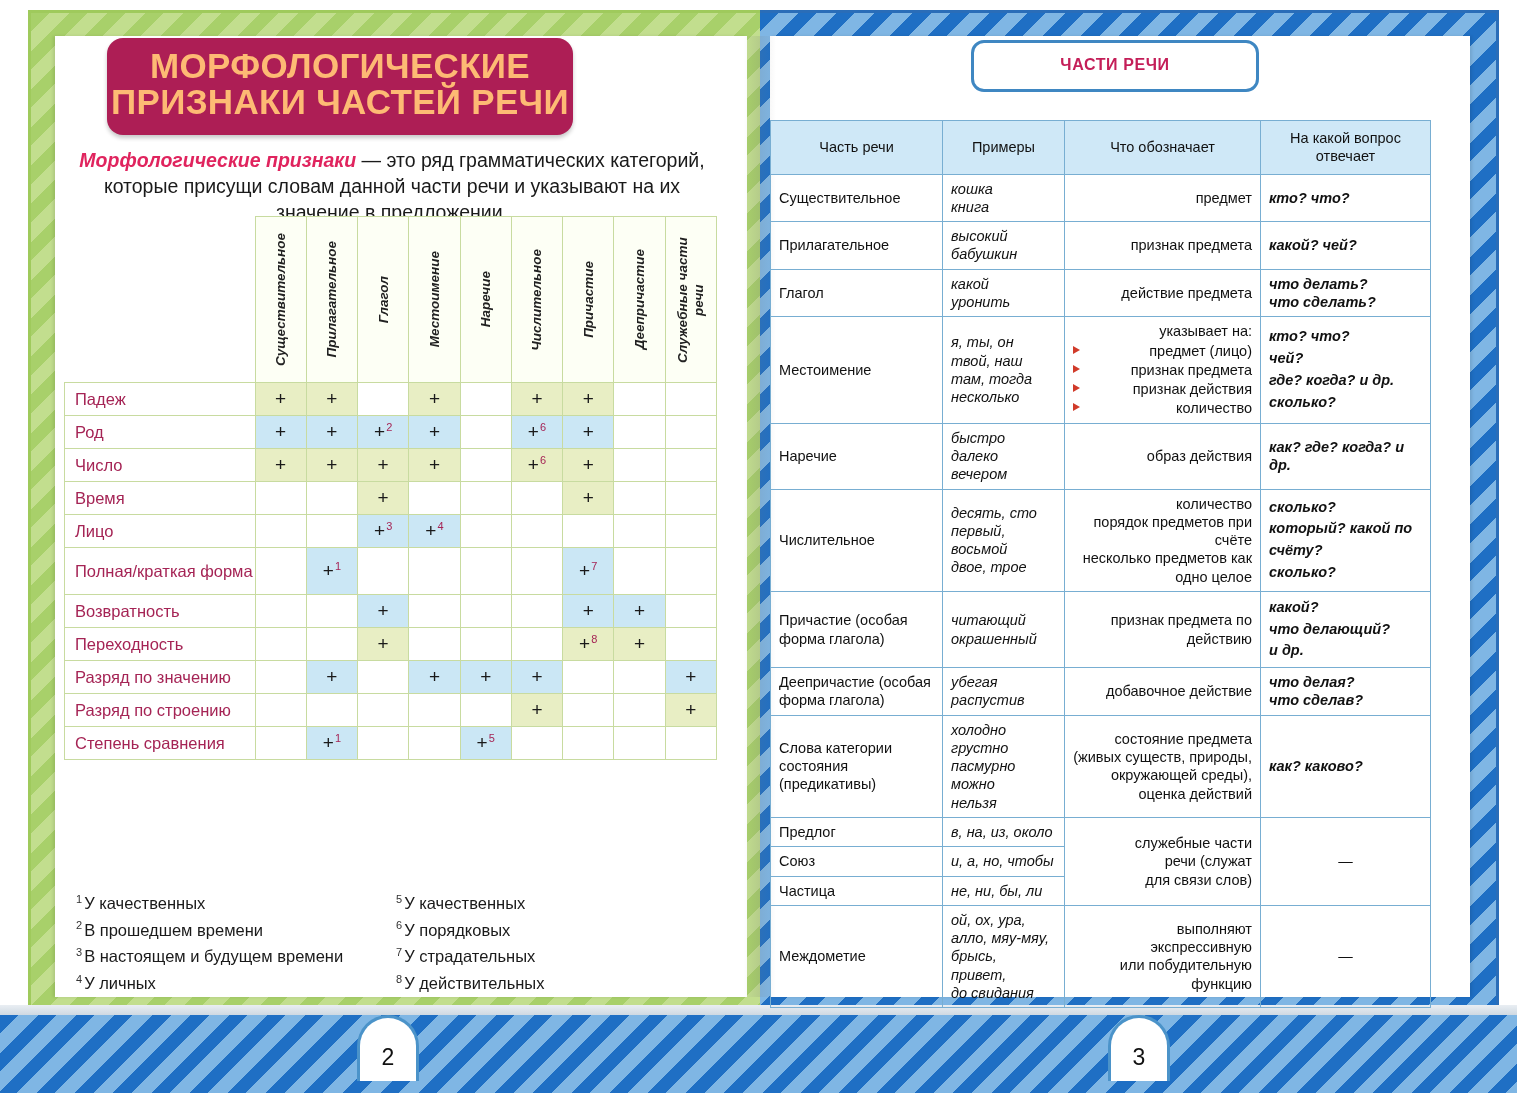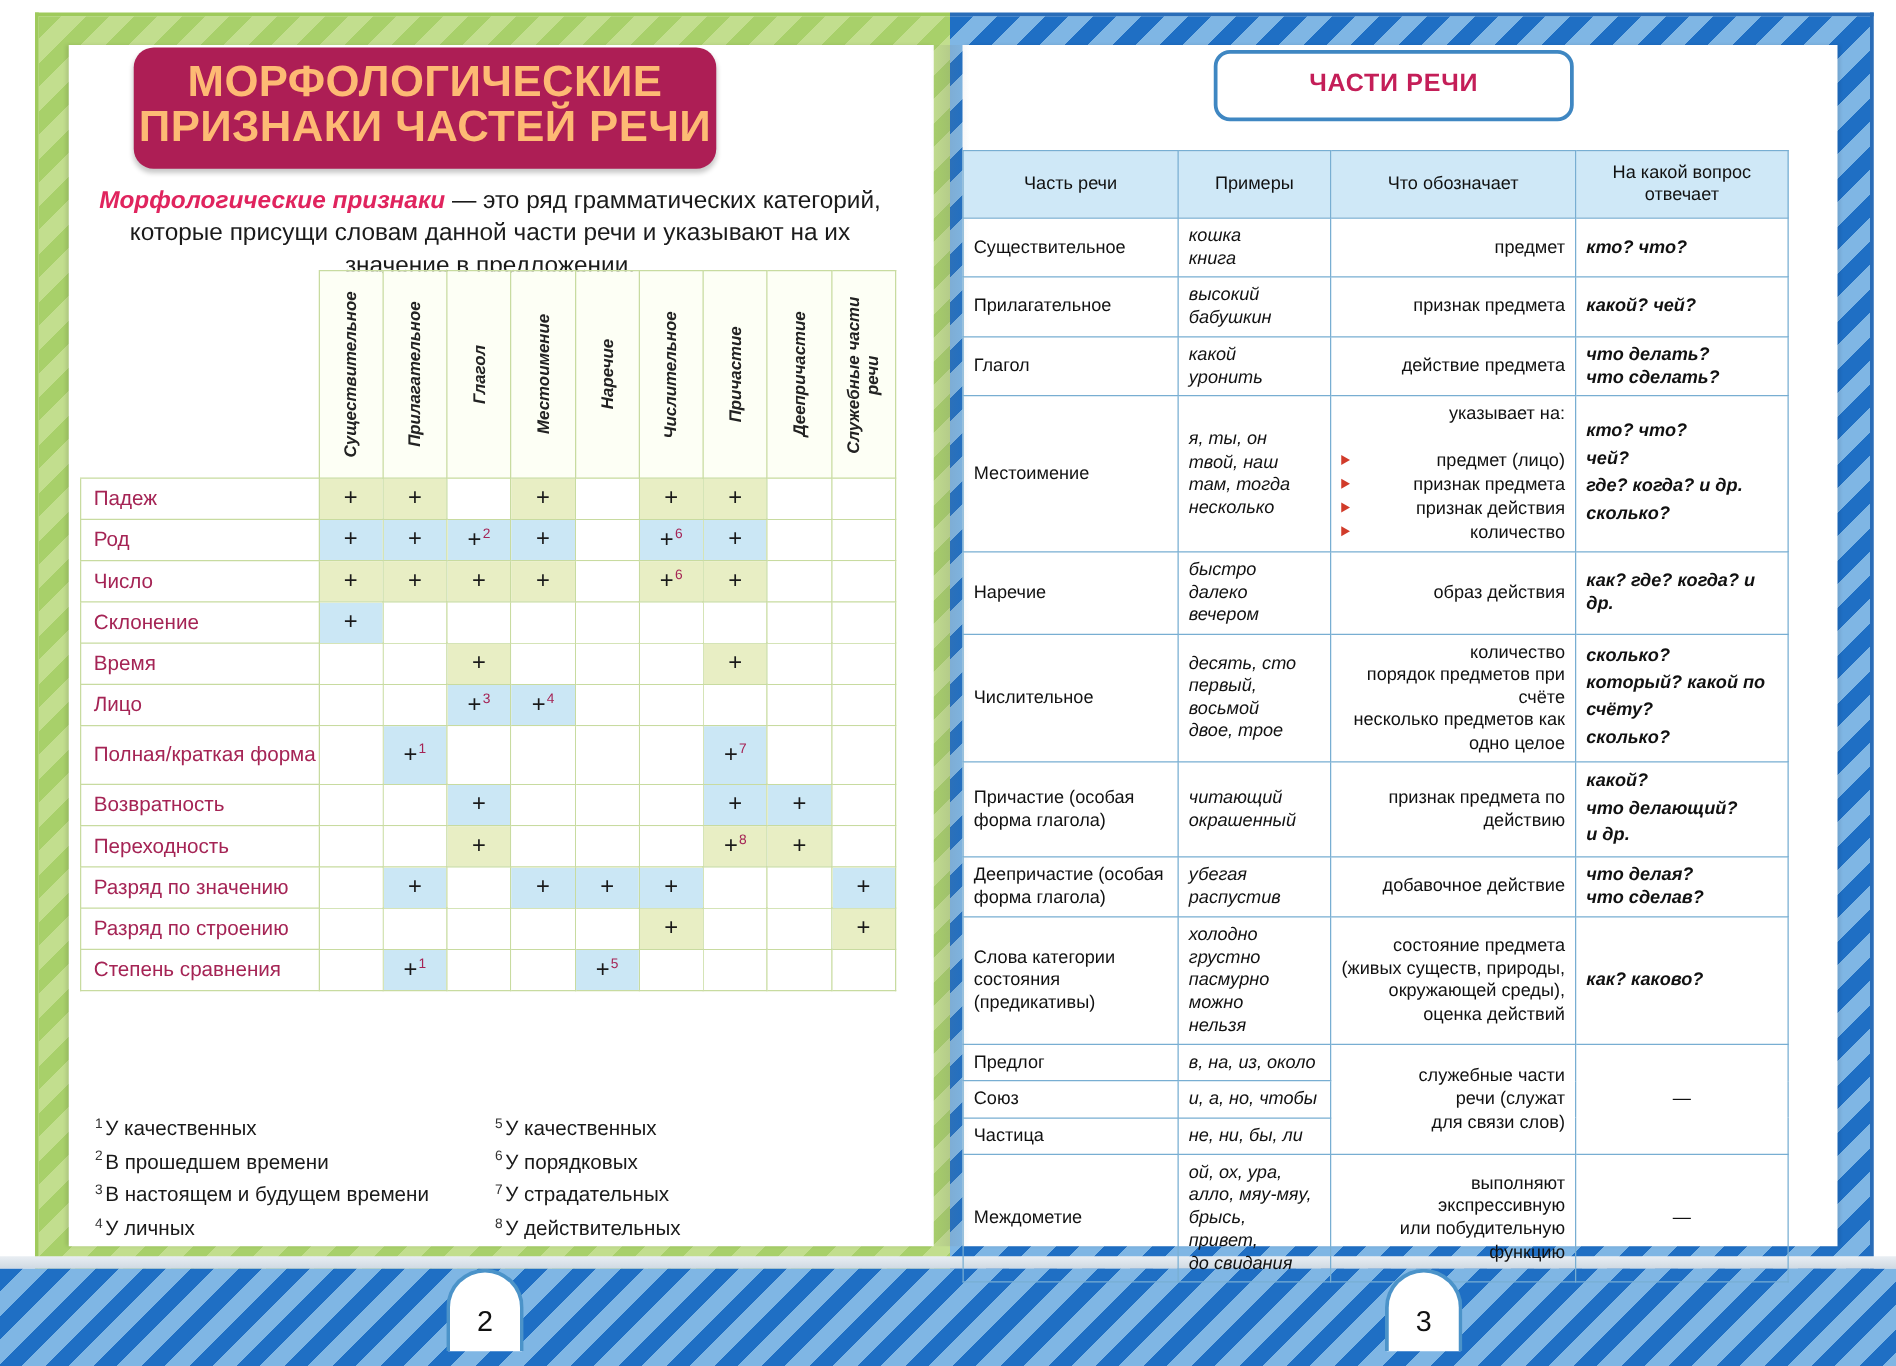--- a/index.html
+++ b/index.html
@@ -213,7 +213,7 @@
     text-align: center;
     color: #c41e58;
     font-weight: bold;
-    font-size: 20px;
+    font-size: 16px;
     letter-spacing: .6px;
     z-index: 6;
   }

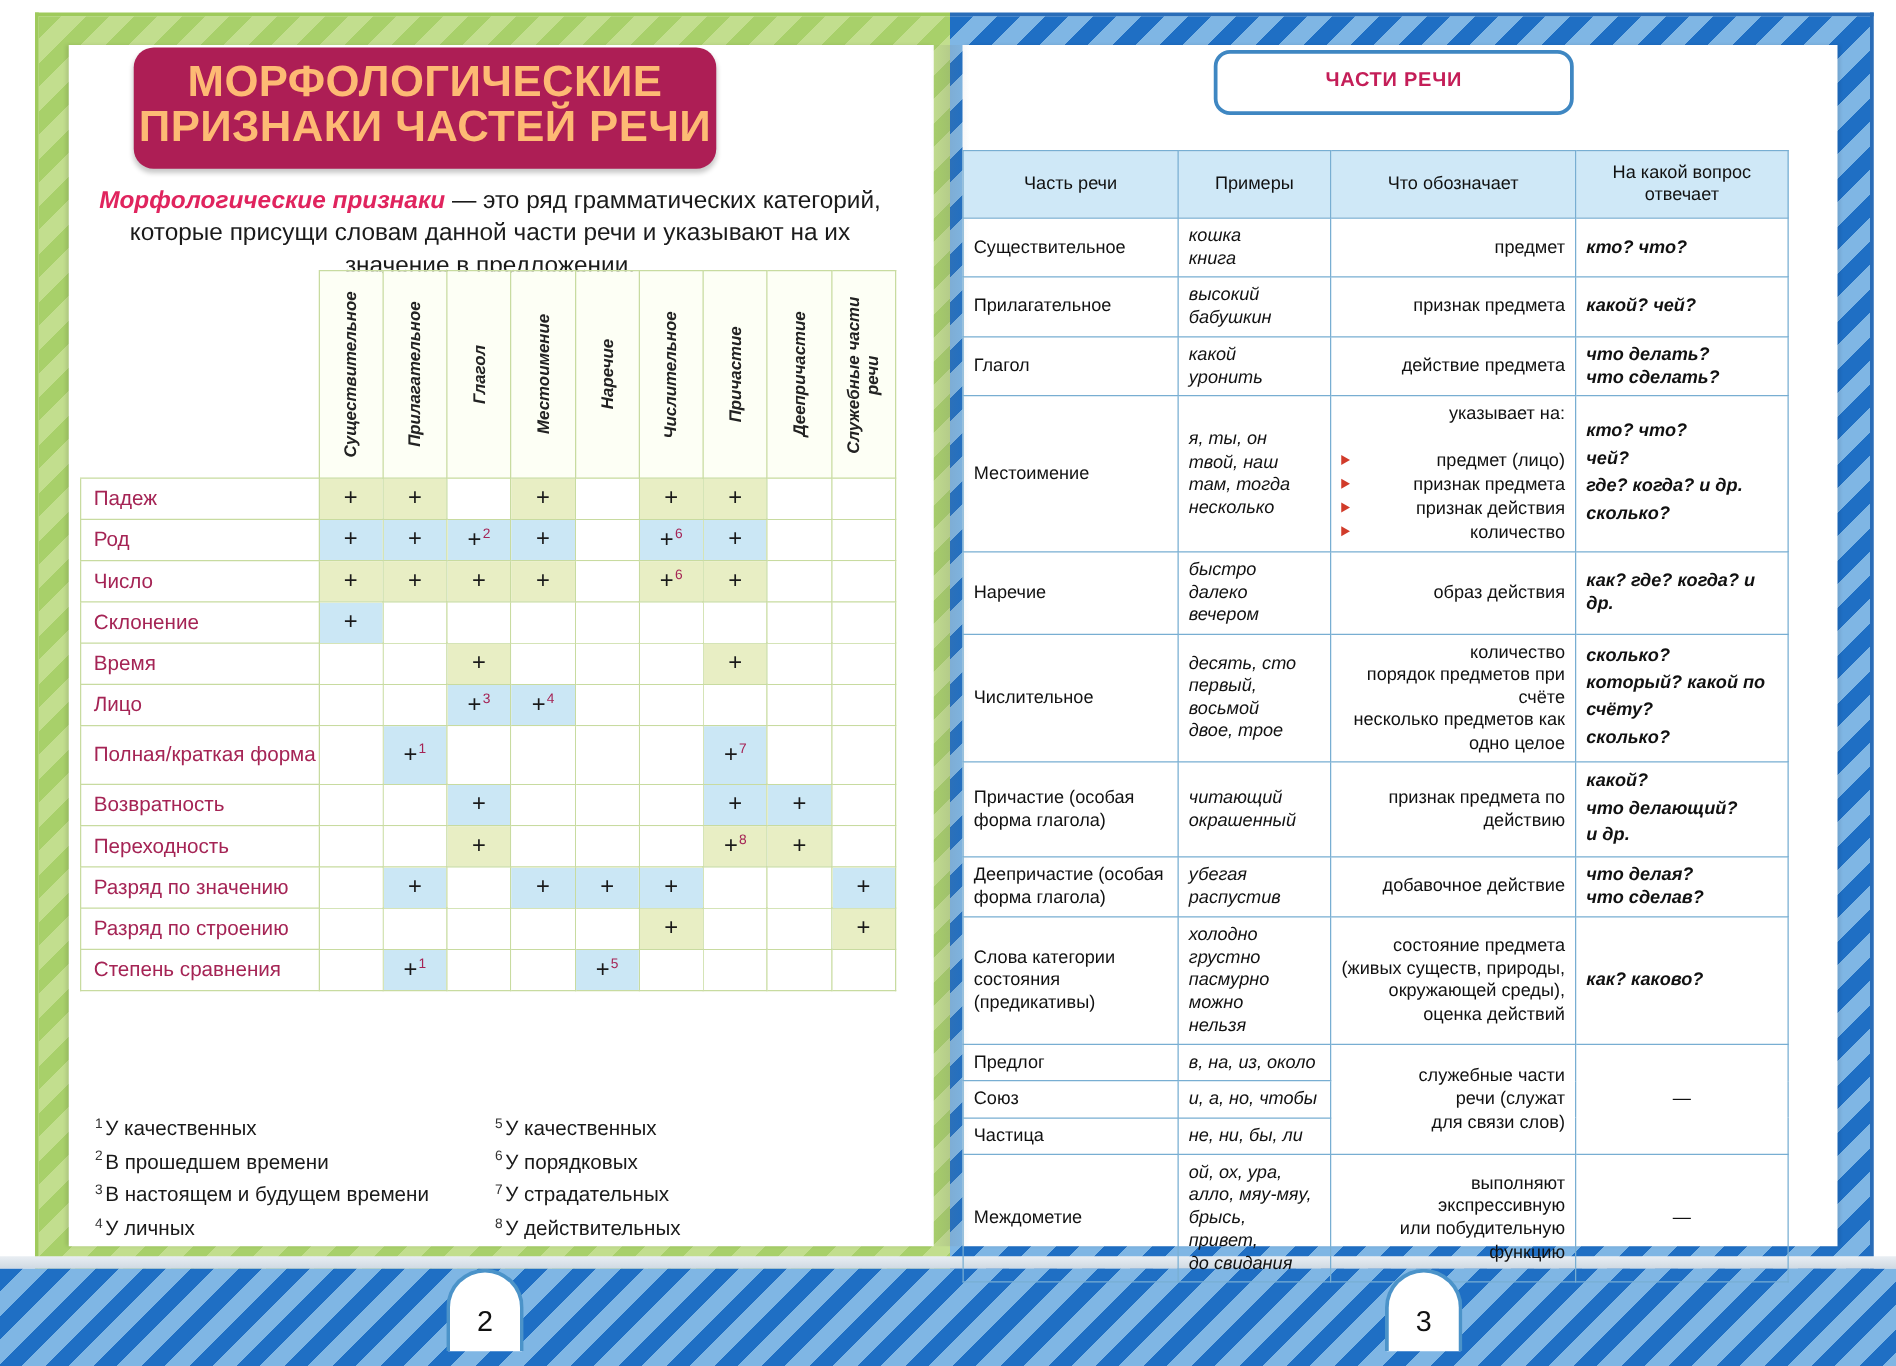--- a/index.html
+++ b/index.html
@@ -269,7 +269,7 @@
     border-top:4.5px solid transparent;
     border-bottom:4.5px solid transparent;
   }
-  .mean-head{ margin-bottom:20px; }
+  .mean-head{ margin-bottom:2px; }
   .dash { text-align:center; font-size:20px; color:#111; font-style:normal; font-weight:normal;}
 
   

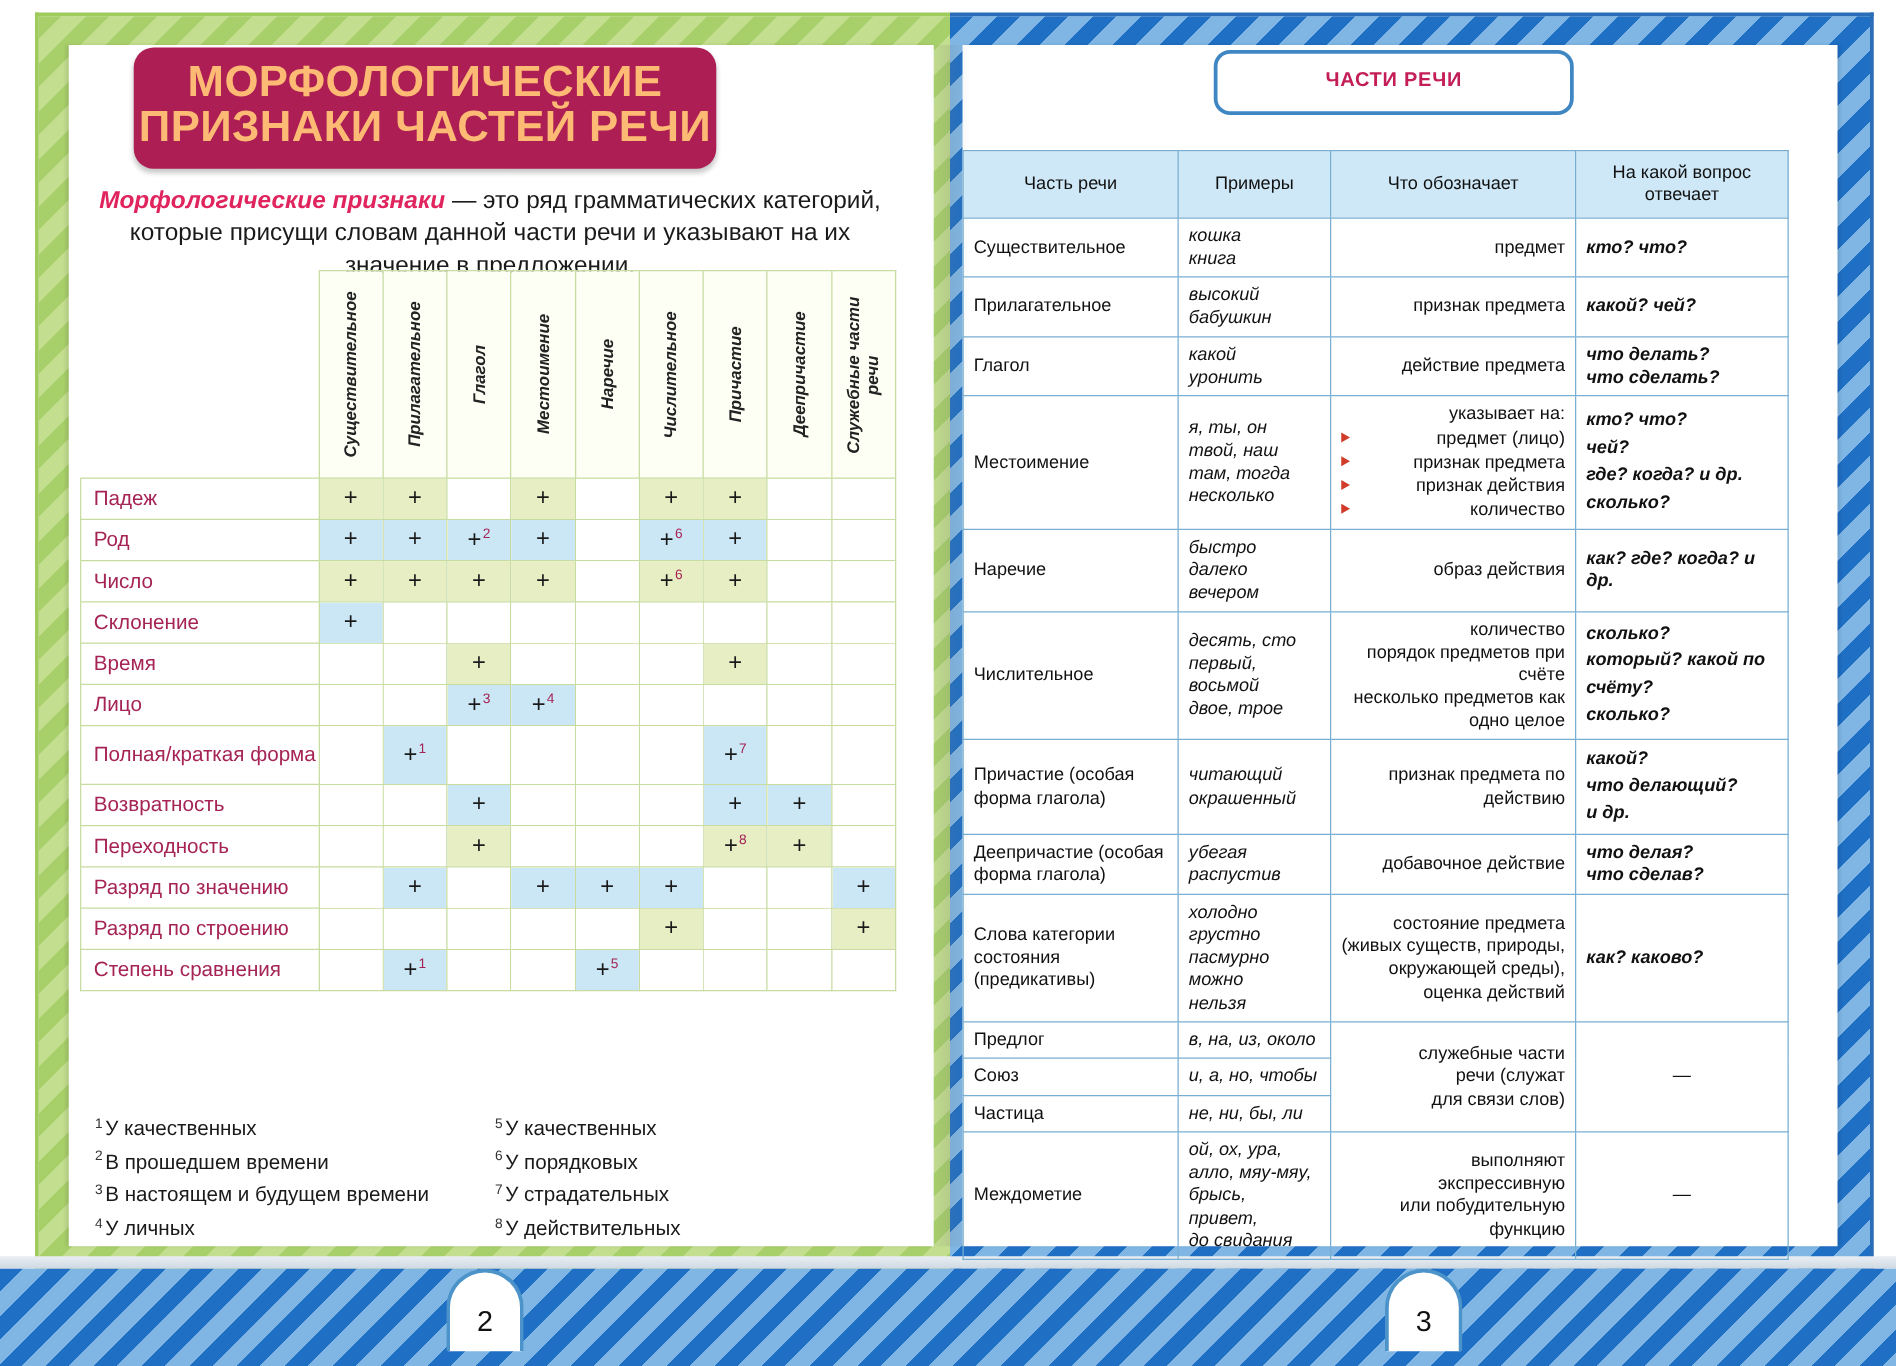--- a/index.html
+++ b/index.html
@@ -378,18 +378,6 @@
               <td class="mc"></td>
               <td class="mc g">+<span class="sup">6</span></td>
               <td class="mc g">+</td>
-              <td class="mc"></td>
-              <td class="mc"></td>
-            </tr>
-            <tr>
-              <td class="rowlabel">Склонение</td>
-              <td class="mc b">+</td>
-              <td class="mc"></td>
-              <td class="mc"></td>
-              <td class="mc"></td>
-              <td class="mc"></td>
-              <td class="mc"></td>
-              <td class="mc"></td>
               <td class="mc"></td>
               <td class="mc"></td>
             </tr>

